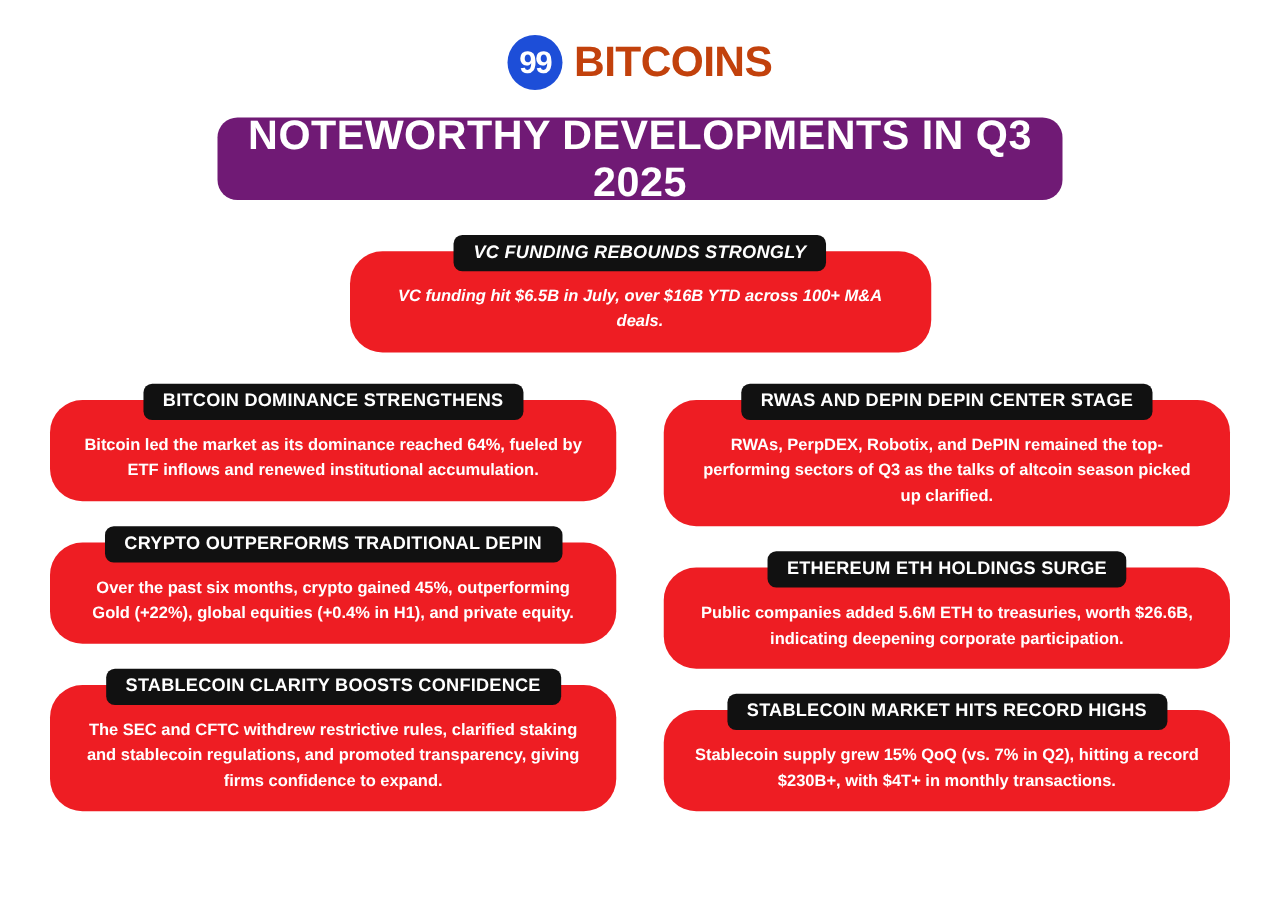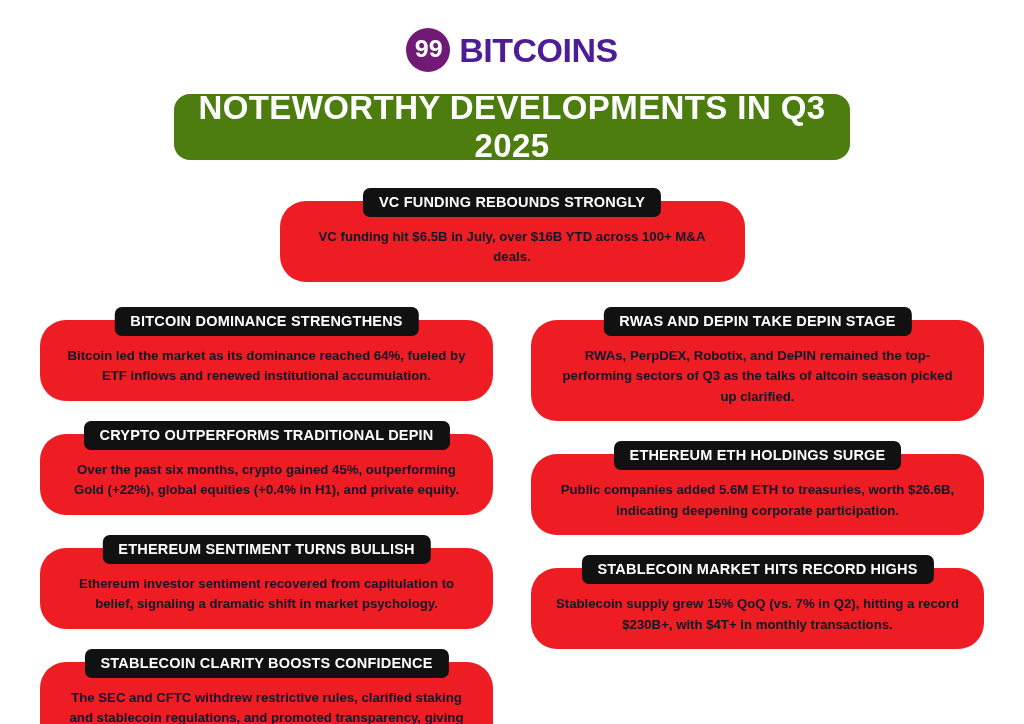--- a/index.html
+++ b/index.html
@@ -28,7 +28,7 @@
     width: 44px;
     height: 44px;
     border-radius: 50%;
-    background: #701a75;
+    background: #1d4ed8;
     color: #ffffff;
     font-weight: bold;
     font-size: 25px;
@@ -36,7 +36,7 @@
     display: flex;
     align-items: center;
     justify-content: center;
-    font-family: Liberation Mono, monospace;
+    font-family: Liberation Sans, sans-serif;
   }
   .logo-text {
     font-size: 34px;

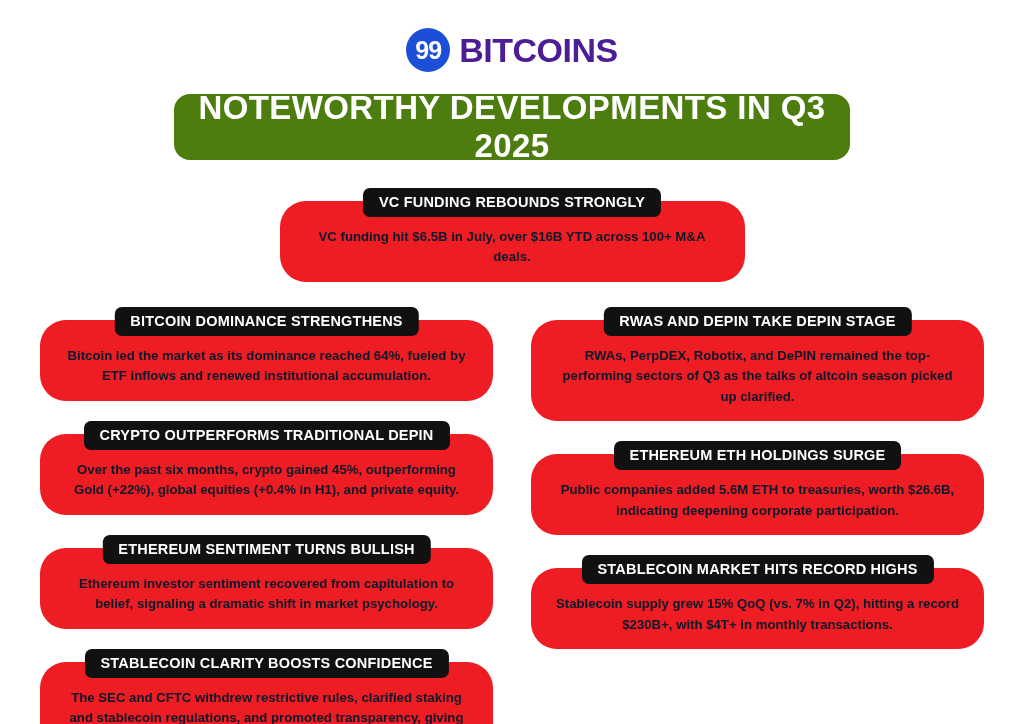--- a/index.html
+++ b/index.html
@@ -42,7 +42,7 @@
     font-size: 34px;
     font-weight: bold;
     letter-spacing: -0.5px;
-    color: #4c1d95;
+    color: #c2410c;
     font-family: "Liberation Sans", sans-serif;
   }
 

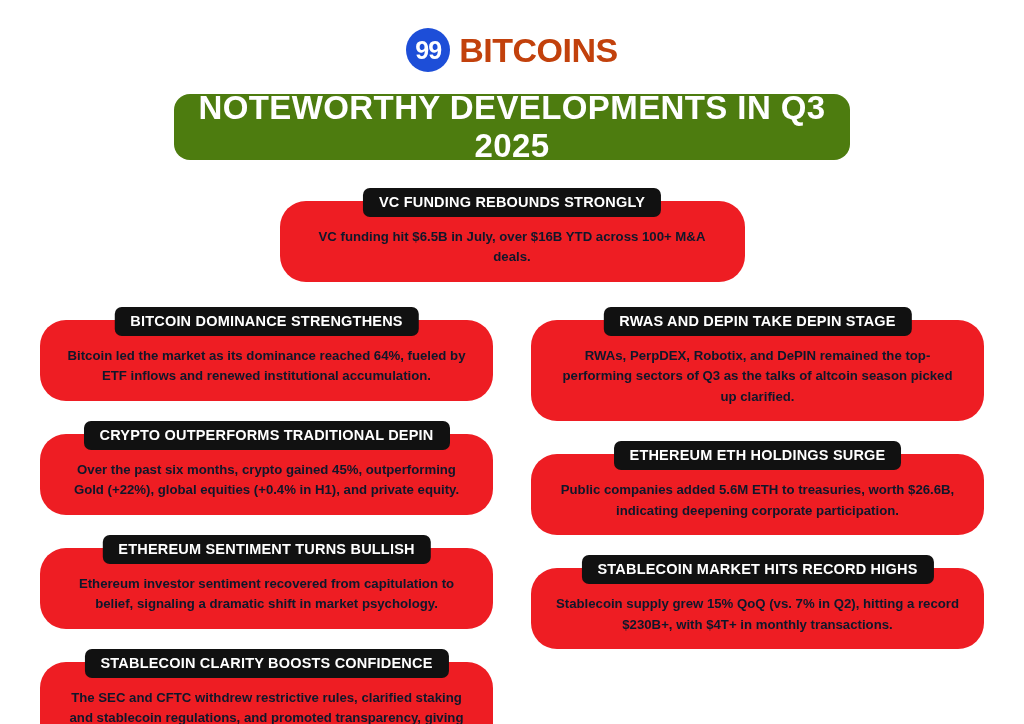--- a/index.html
+++ b/index.html
@@ -51,7 +51,7 @@
     margin: 22px auto 0 auto;
     width: 676px;
     height: 66px;
-    background: #4d7c0f;
+    background: #701a75;
     border-radius: 16px;
     display: flex;
     align-items: center;

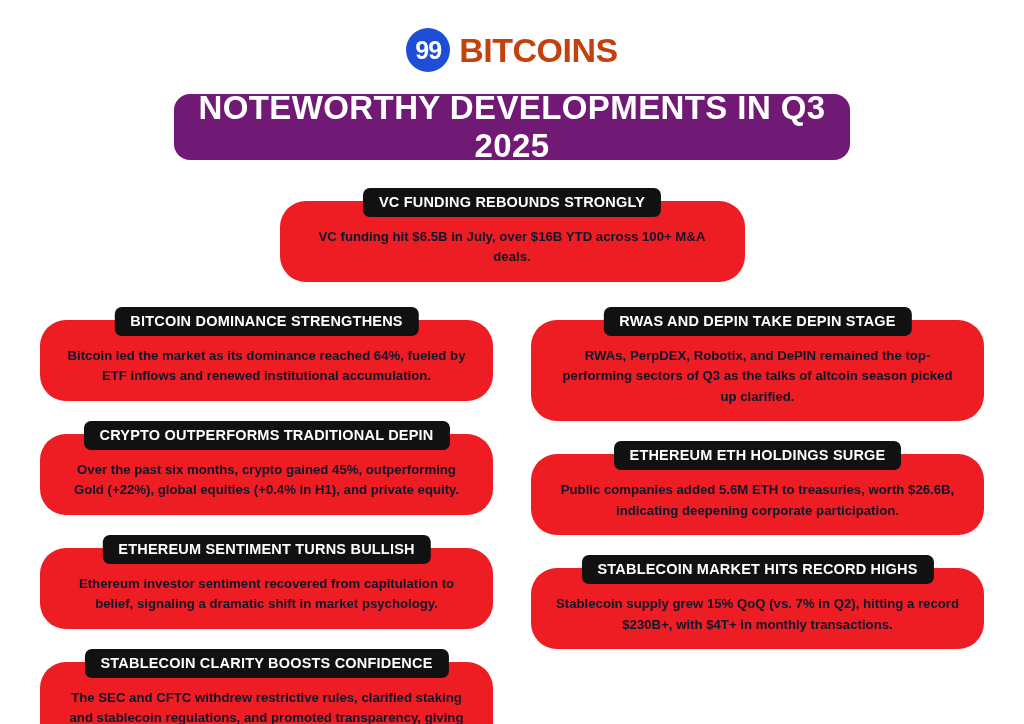--- a/index.html
+++ b/index.html
@@ -107,6 +107,7 @@
   }
   .top-card {
     width: 465px;
+    font-style: italic;
   }
 
   .columns {

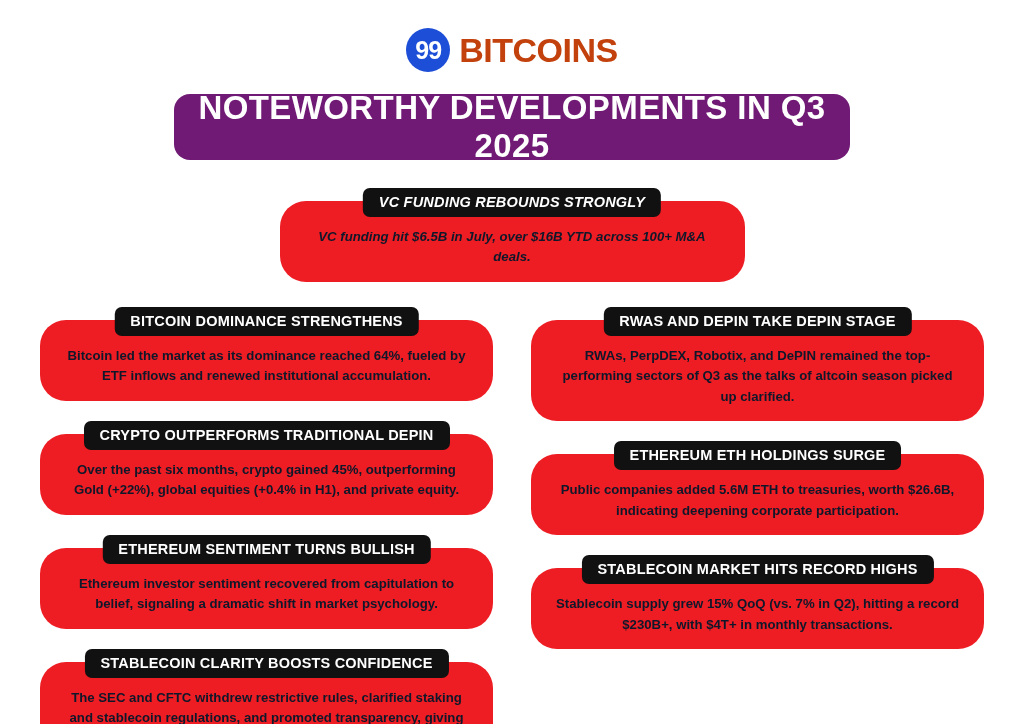--- a/index.html
+++ b/index.html
@@ -80,7 +80,7 @@
     font-size: 13.2px;
     font-weight: bold;
     line-height: 1.55;
-    color: #0f172a;
+    color: #ffffff;
     font-family: "Liberation Sans", sans-serif;
   }
   .card-header {

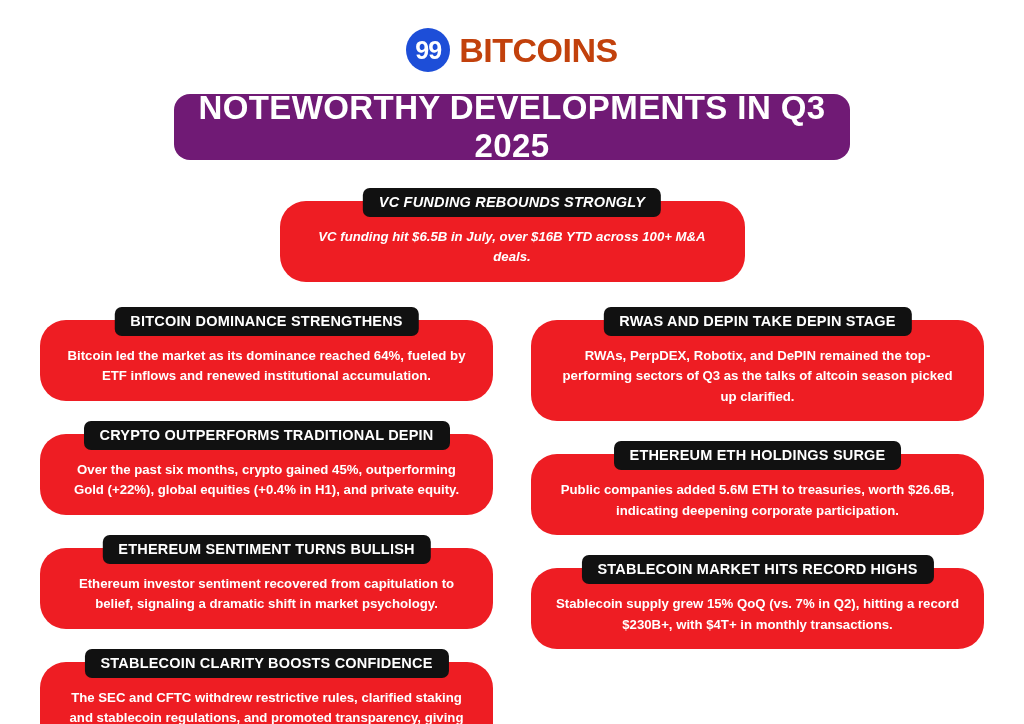--- a/index.html
+++ b/index.html
@@ -171,7 +171,7 @@
 
   <div class="col right">
     <div class="card h-lg">
-      <div class="card-header">RWAS AND DEPIN TAKE DEPIN STAGE</div>
+      <div class="card-header">RWAS AND DEPIN DEPIN CENTER STAGE</div>
       <div class="card-body">RWAs, PerpDEX, Robotix, and DePIN remained the top-performing sectors of Q3 as the talks of altcoin season picked up clarified.</div>
     </div>
     <div class="card h-lg">

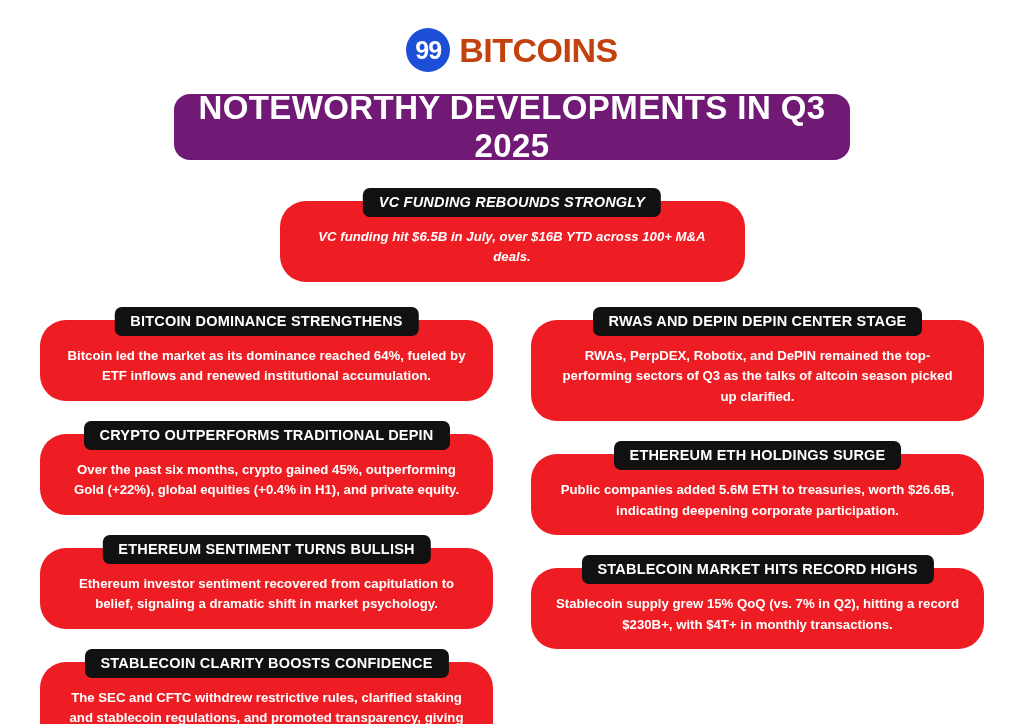--- a/index.html
+++ b/index.html
@@ -160,10 +160,6 @@
       <div class="card-body">Over the past six months, crypto gained 45%, outperforming Gold (+22%), global equities (+0.4% in H1), and private equity.</div>
     </div>
     <div class="card h-lg">
-      <div class="card-header">ETHEREUM SENTIMENT TURNS BULLISH</div>
-      <div class="card-body">Ethereum investor sentiment recovered from capitulation to belief, signaling a dramatic shift in market psychology.</div>
-    </div>
-    <div class="card h-lg">
       <div class="card-header">STABLECOIN CLARITY BOOSTS CONFIDENCE</div>
       <div class="card-body">The SEC and CFTC withdrew restrictive rules, clarified staking and stablecoin regulations, and promoted transparency, giving firms confidence to expand.</div>
     </div>

